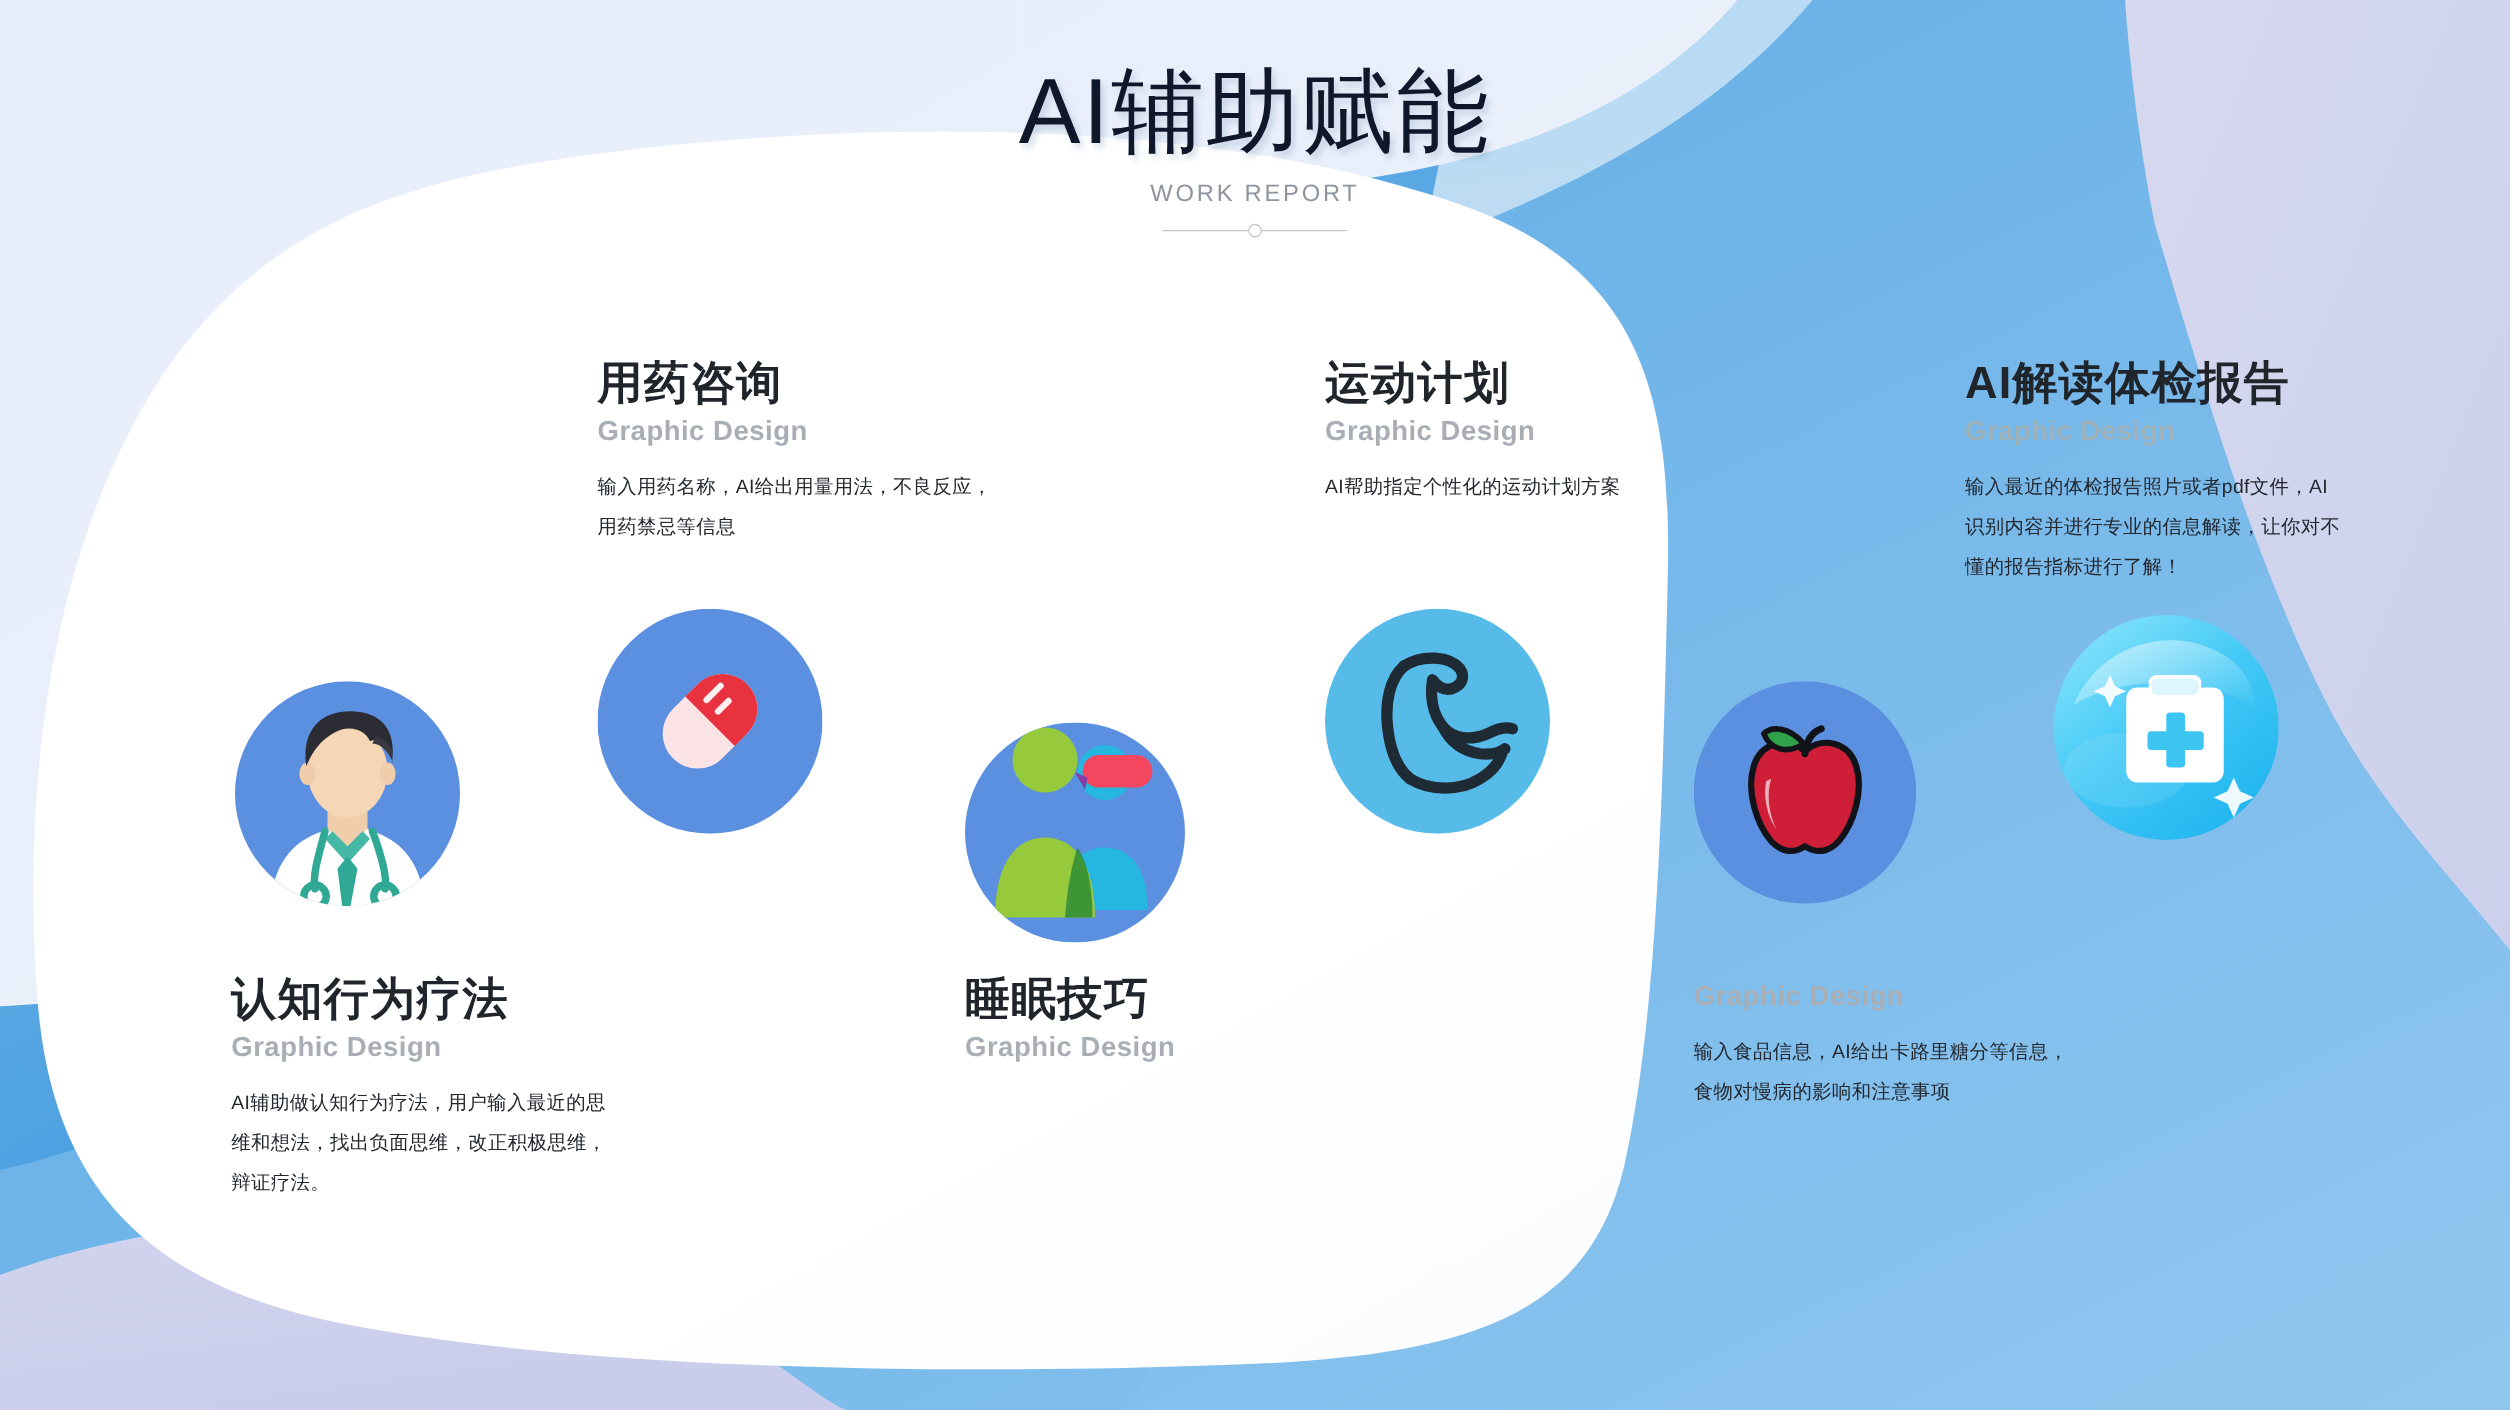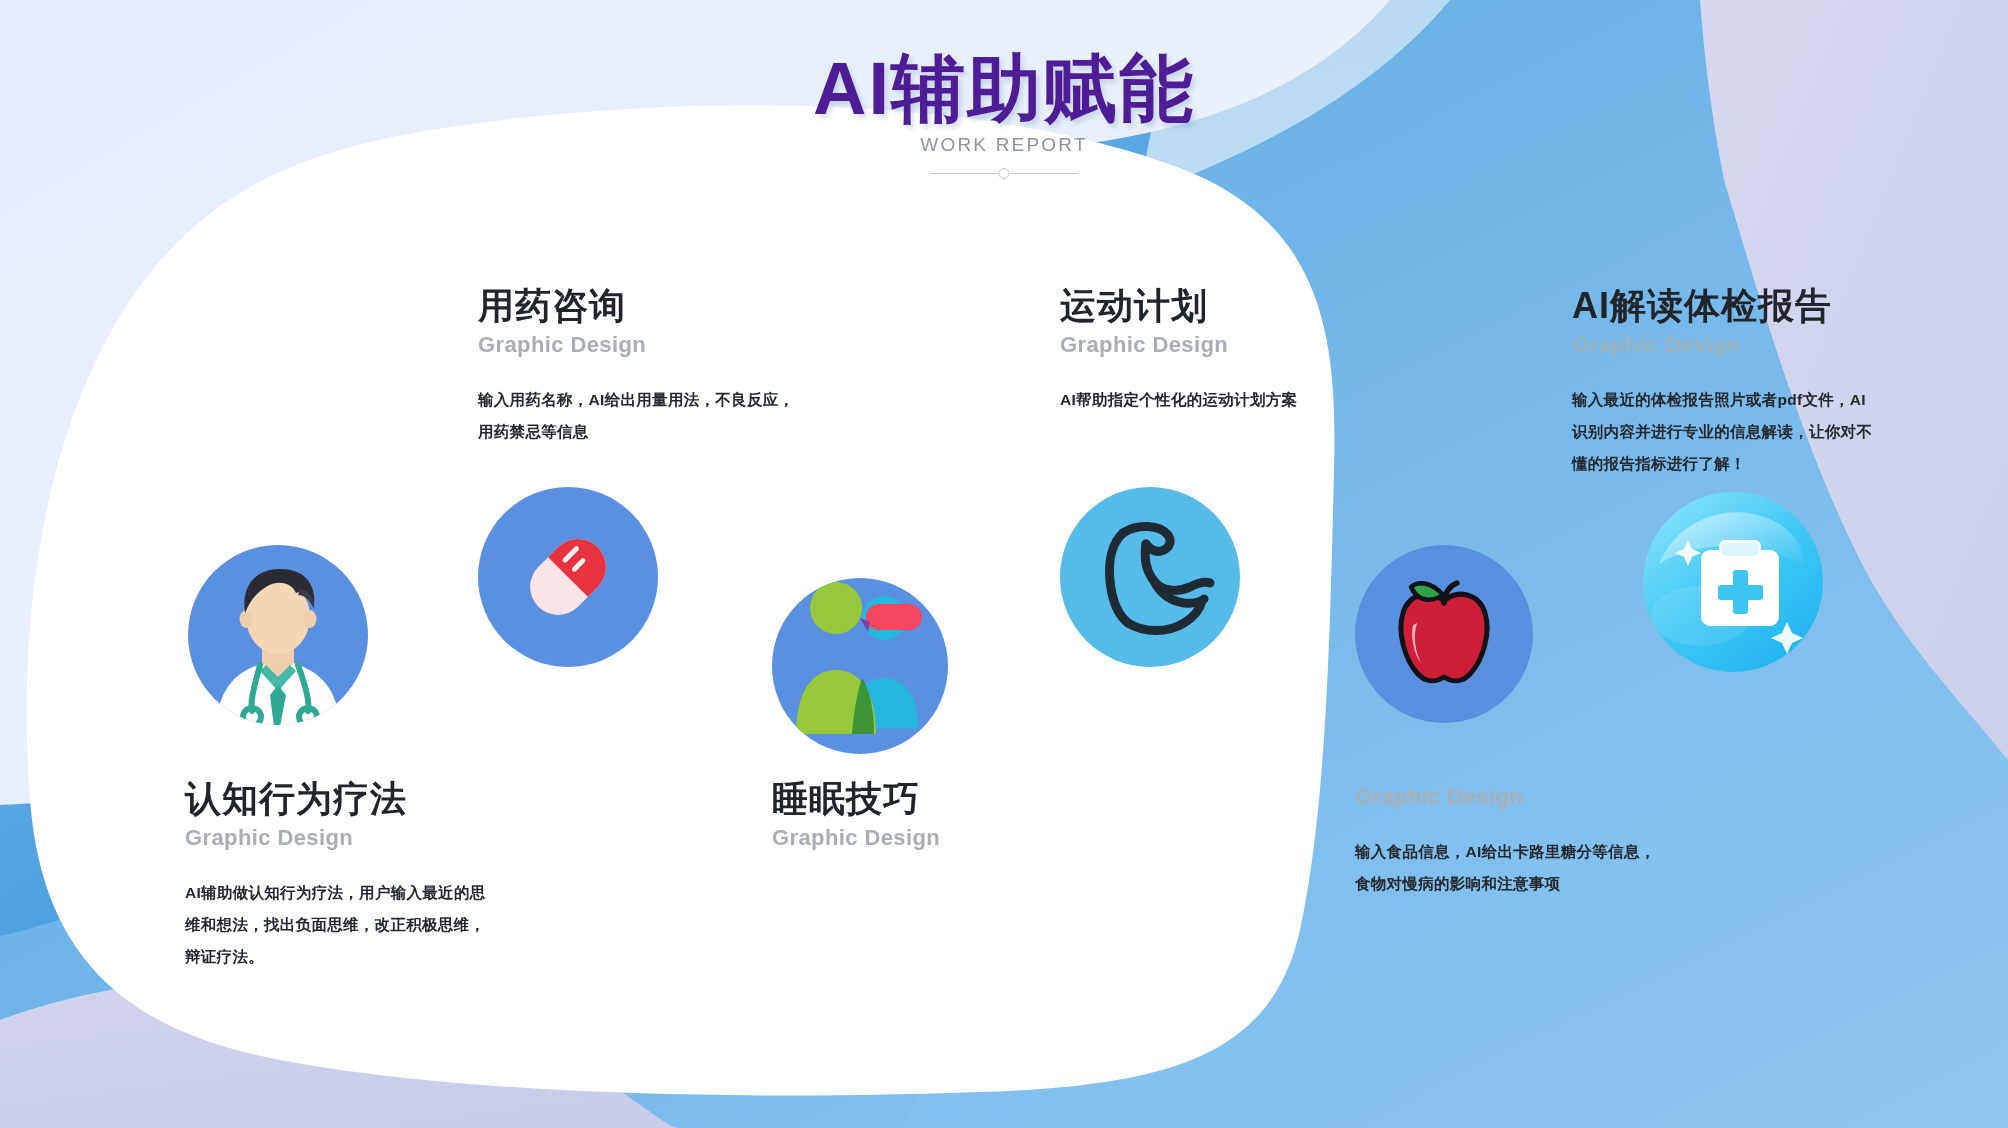--- a/index.html
+++ b/index.html
@@ -20,7 +20,7 @@
   
   .header { position:absolute; left:0; top:48px; width:2008px; text-align:center; }
   .title {
-    font-size:74px; font-weight:bold; color:#4c1d95; letter-spacing:2px;
+    font-size:74px; font-weight:normal; color:#0f172a; letter-spacing:2px;
     line-height:1.12;
     text-shadow:3px 4px 5px rgba(120,150,180,0.30);
   }

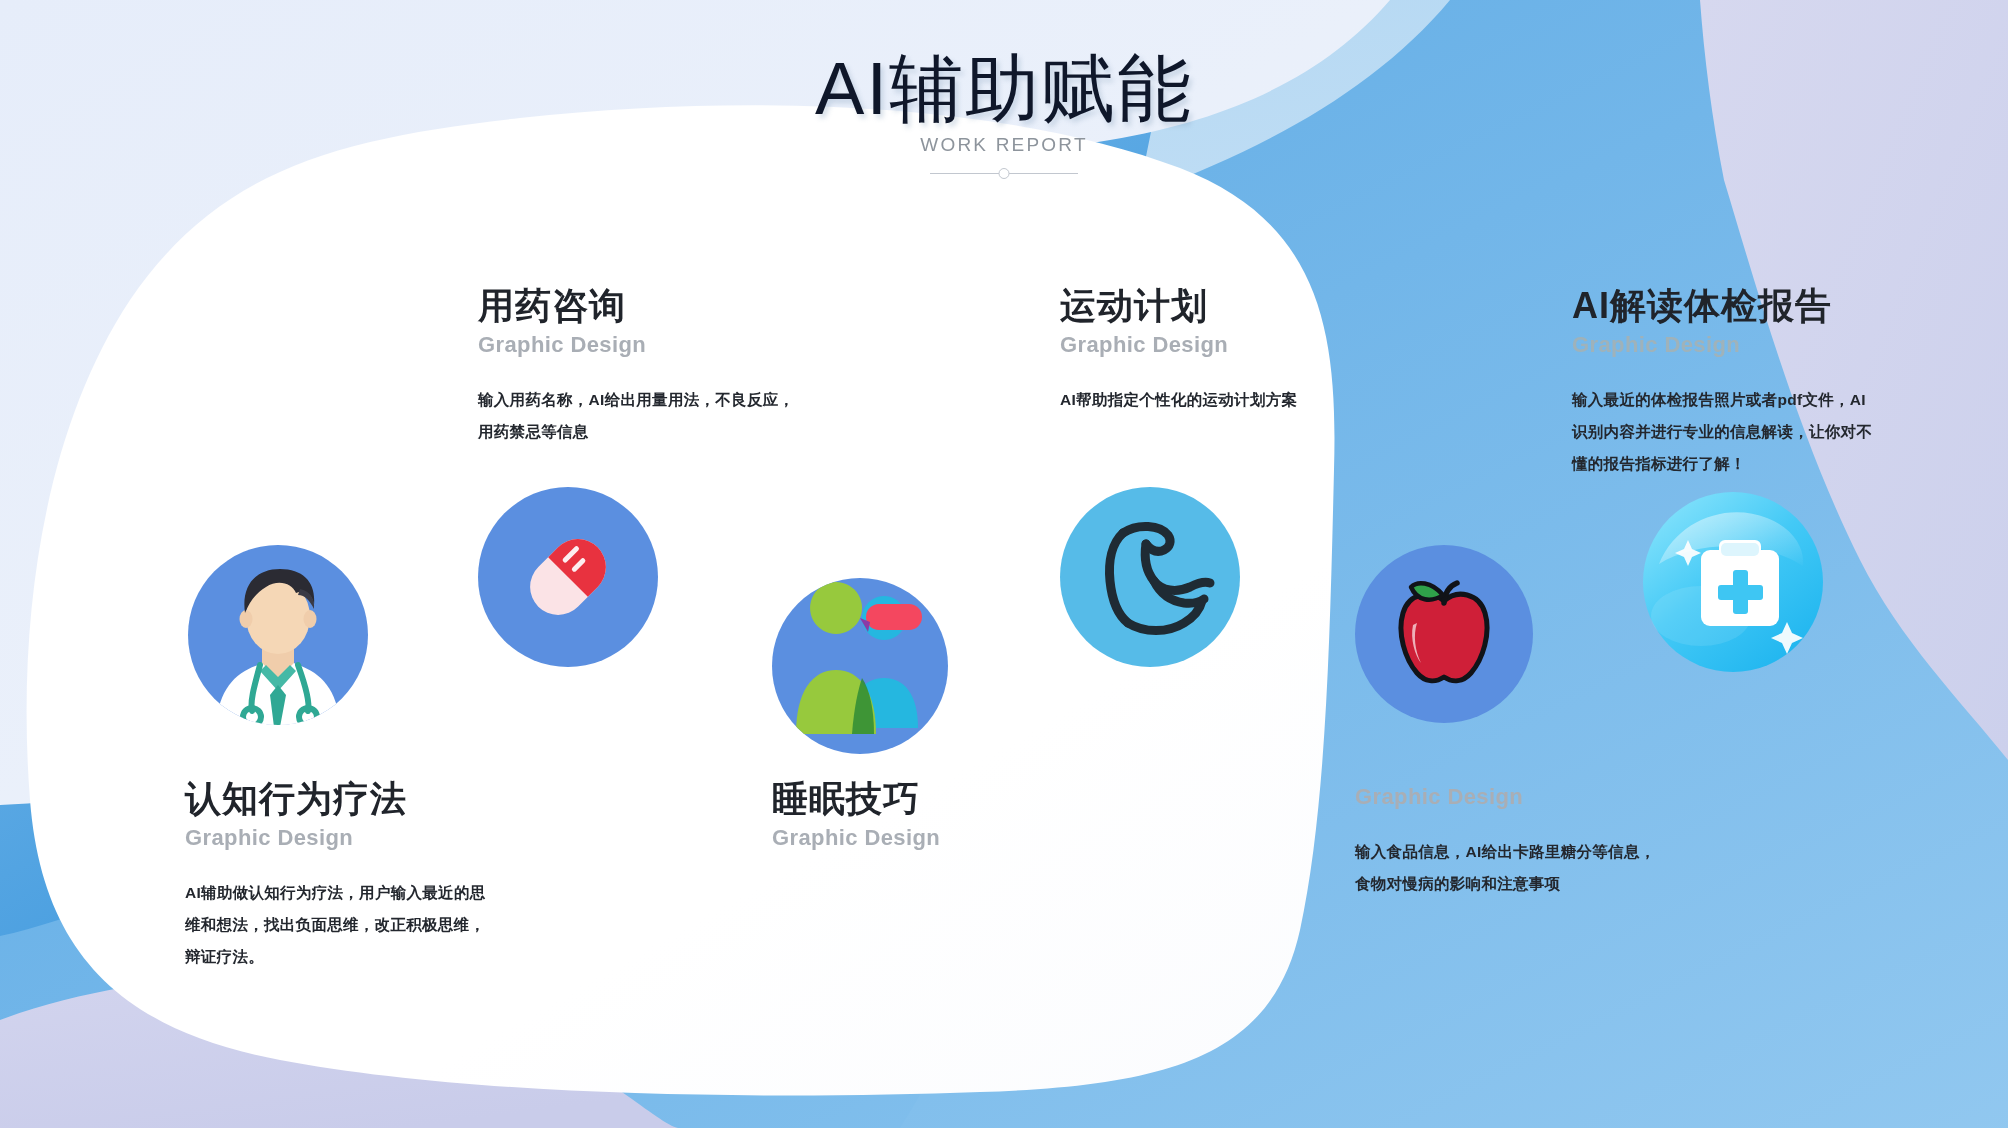--- a/index.html
+++ b/index.html
@@ -25,7 +25,7 @@
     text-shadow:3px 4px 5px rgba(120,150,180,0.30);
   }
   .subtitle {
-    margin-top:3px;
+    margin-top:14px;
     font-size:19px; letter-spacing:2.2px; color:#8d949c; font-weight:400;
   }
   .divider {

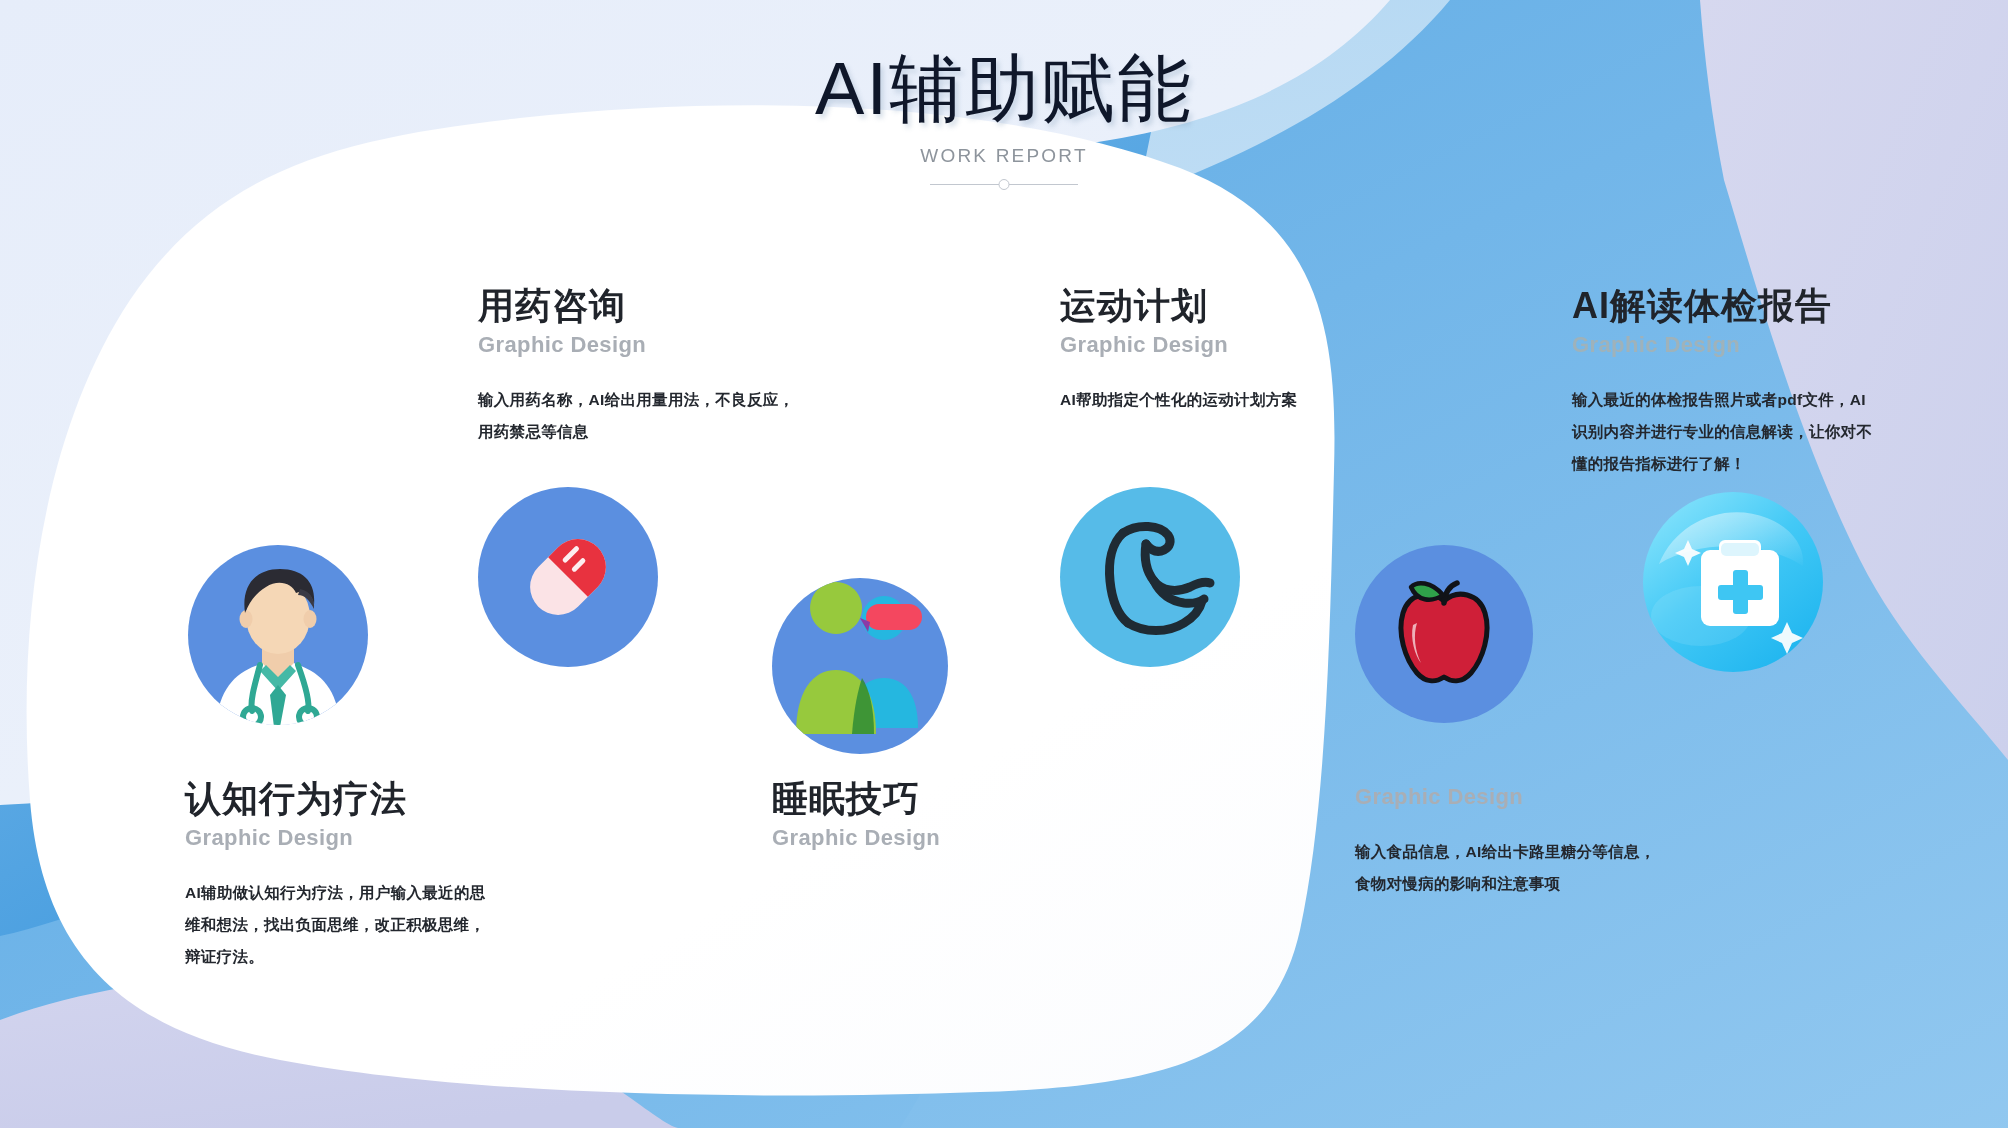--- a/index.html
+++ b/index.html
@@ -52,7 +52,7 @@
     letter-spacing:0.4px; white-space:nowrap;
   }
   .blk-desc {
-    margin-top:26px; font-size:15.5px; font-weight:bold;
+    margin-top:16px; font-size:15.5px; font-weight:normal;
     color:#23272e; line-height:2.05; letter-spacing:0.3px;
   }
   

